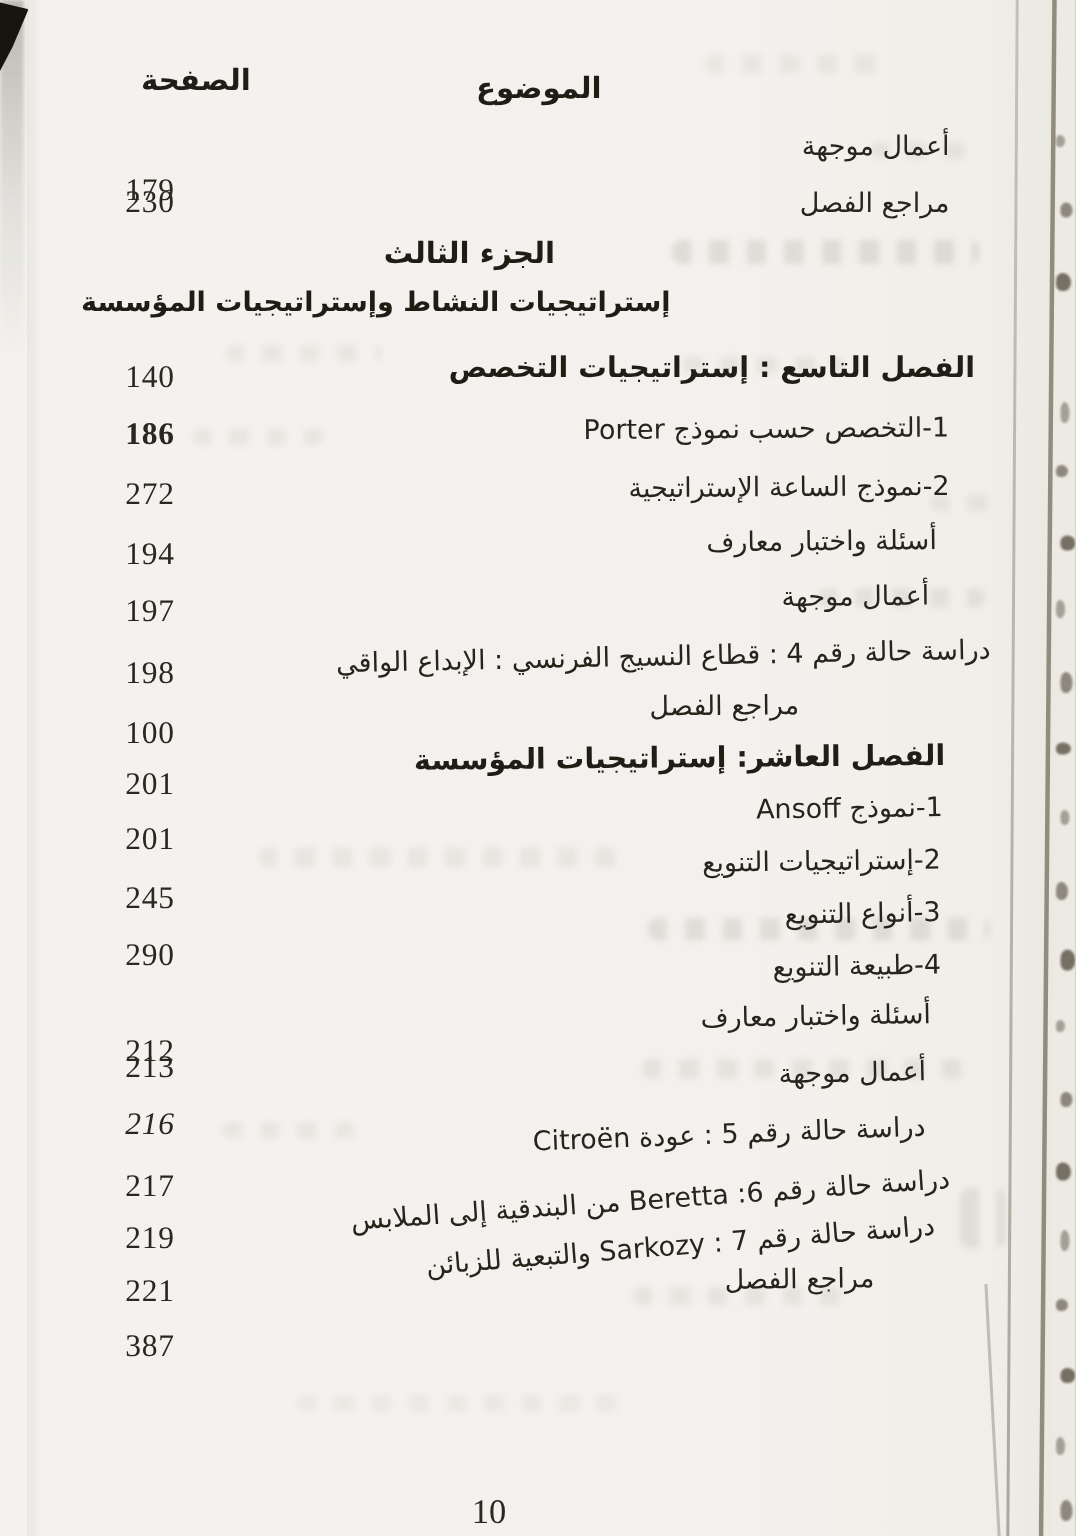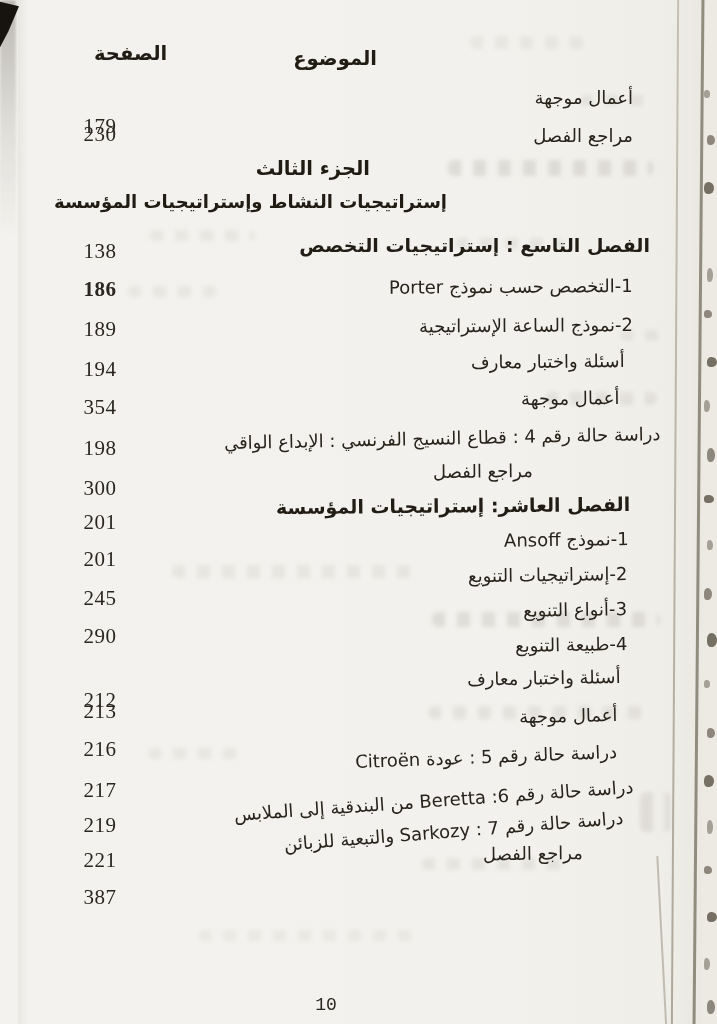--- a/index.html
+++ b/index.html
@@ -111,7 +111,7 @@
     </div>
 
   <div class="col-header" style="left:94px;top:42px;">الصفحة</div>
-  <div class="col-header" style="right:340px;top:47px;">الموضوع</div>
+  <div class="col-header" style="right:316px;top:47px;">الموضوع</div>
 
   <div id="toc-rows">
       <div class="num" style="top: 84px; margin-top: 30px;">179</div>

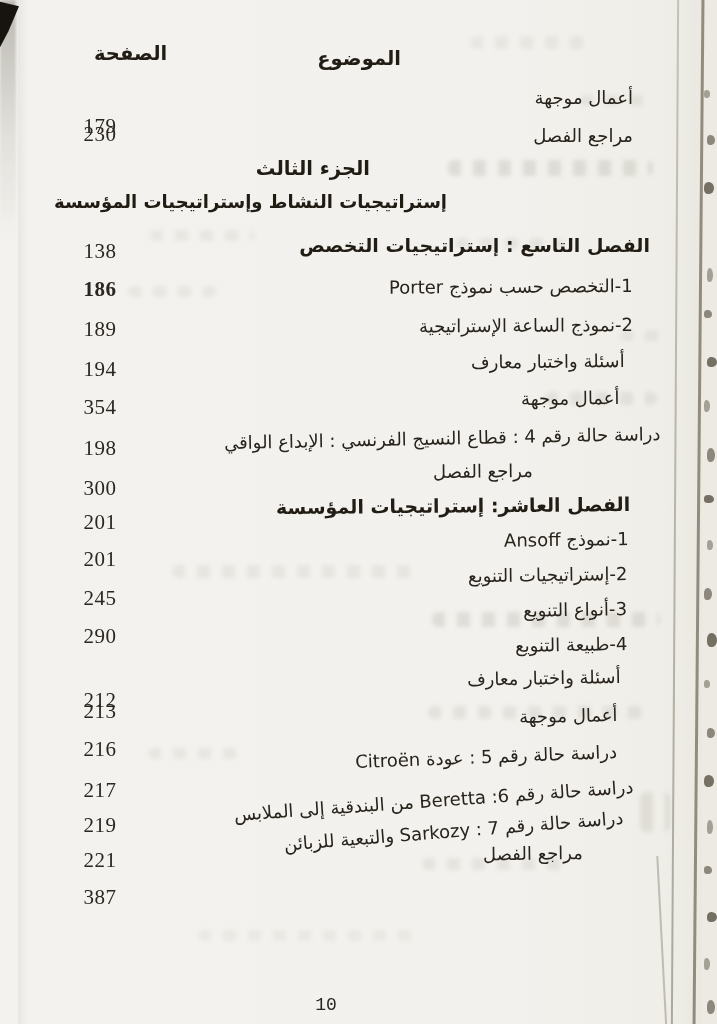--- a/index.html
+++ b/index.html
@@ -120,7 +120,7 @@
       <div class="topic" style="top: 124px; right: 84px;">مراجع الفصل</div>
       <div class="topic part-hd" style="top: 156px; right: 347px;">الجزء الثالث</div>
       <div class="topic part-sub" style="top: 190px; right: 270px;">إستراتيجيات النشاط وإستراتيجيات المؤسسة</div>
-      <div class="num" style="top: 239px;">138</div>
+      <div class="num" style="top: 239px;">140</div>
       <div class="topic bold" style="top: 233px; right: 67px;">الفصل التاسع : إستراتيجيات التخصص</div>
       <div class="num" style="top: 277px; font-weight: bold;">186</div>
       <div class="topic" style="top: 274px; right: 84px; transform: rotate(-0.4deg);">1-التخصص حسب نموذج Porter</div>

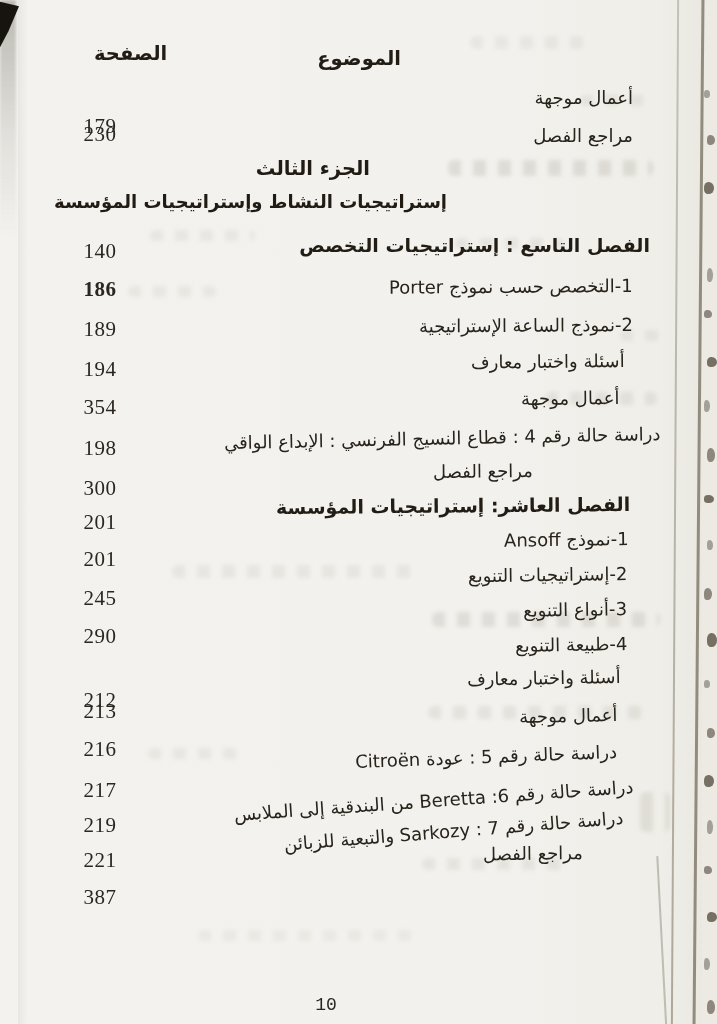--- a/index.html
+++ b/index.html
@@ -124,7 +124,7 @@
       <div class="topic bold" style="top: 233px; right: 67px;">الفصل التاسع : إستراتيجيات التخصص</div>
       <div class="num" style="top: 277px; font-weight: bold;">186</div>
       <div class="topic" style="top: 274px; right: 84px; transform: rotate(-0.4deg);">1-التخصص حسب نموذج Porter</div>
-      <div class="num" style="top: 317px;">189</div>
+      <div class="num" style="top: 317px;">272</div>
       <div class="topic" style="top: 313px; right: 84px; transform: rotate(-0.4deg);">2-نموذج الساعة الإستراتيجية</div>
       <div class="num" style="top: 357px;">194</div>
       <div class="topic" style="top: 349px; right: 92px; transform: rotate(-0.6deg);">أسئلة واختبار معارف</div>

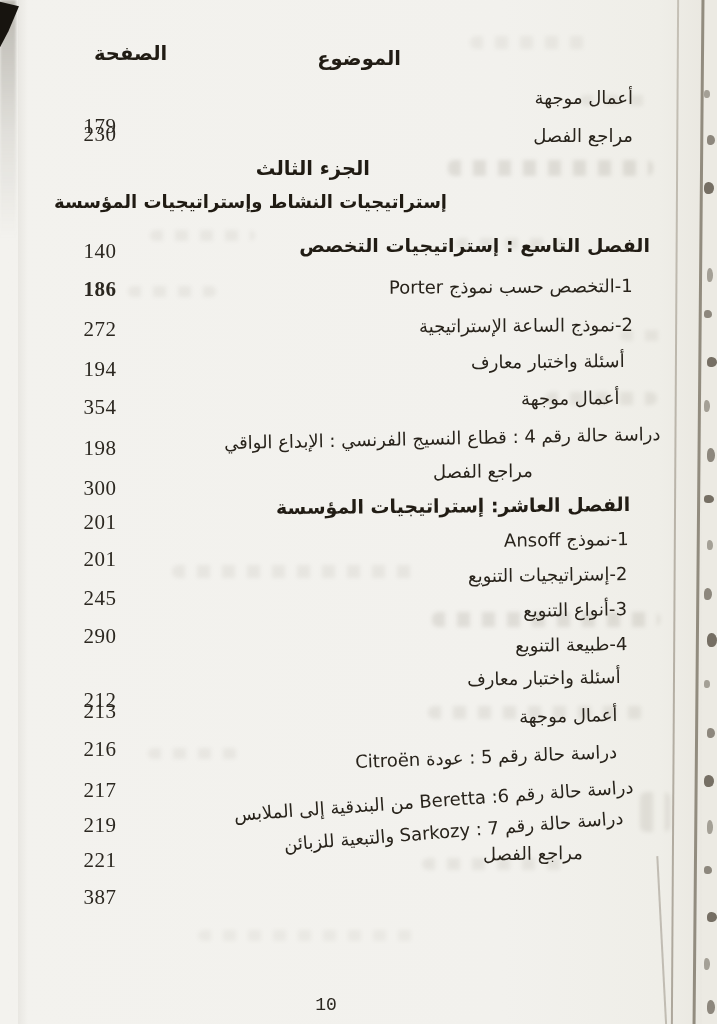--- a/index.html
+++ b/index.html
@@ -128,7 +128,7 @@
       <div class="topic" style="top: 313px; right: 84px; transform: rotate(-0.4deg);">2-نموذج الساعة الإستراتيجية</div>
       <div class="num" style="top: 357px;">194</div>
       <div class="topic" style="top: 349px; right: 92px; transform: rotate(-0.6deg);">أسئلة واختبار معارف</div>
-      <div class="num" style="top: 395px;">354</div>
+      <div class="num" style="top: 395px;">197</div>
       <div class="topic" style="top: 386px; right: 98px; transform: rotate(-0.6deg);">أعمال موجهة</div>
       <div class="num" style="top: 436px;">198</div>
       <div class="topic" style="top: 422px; right: 57px; transform: rotate(-1.2deg);">دراسة حالة رقم 4 : قطاع النسيج الفرنسي : الإبداع الواقي</div>

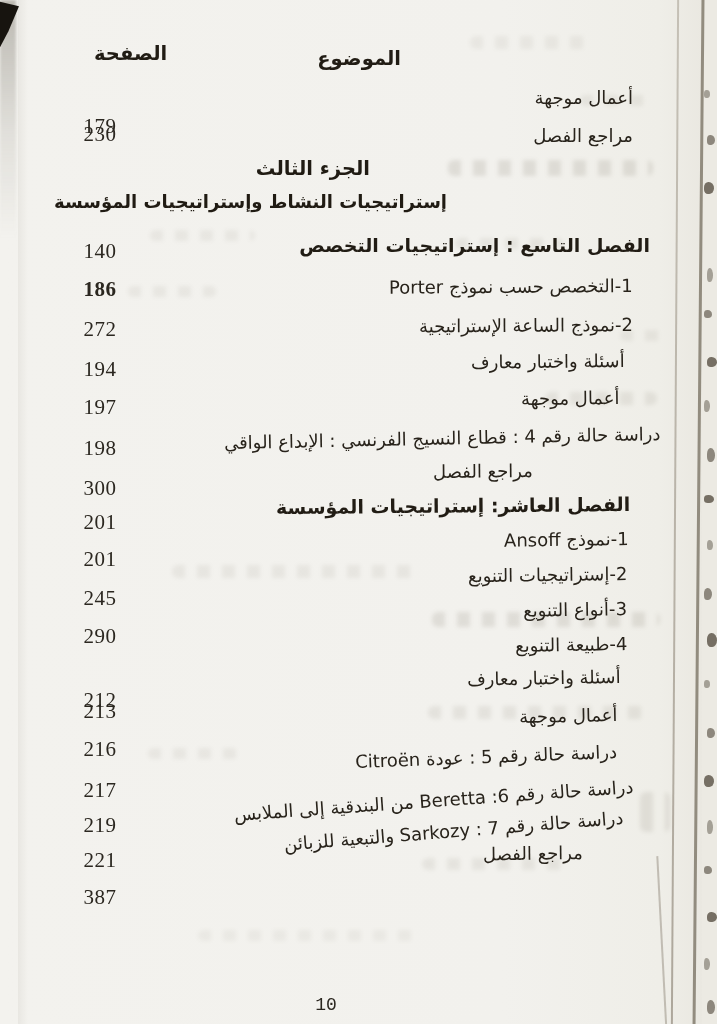--- a/index.html
+++ b/index.html
@@ -132,7 +132,7 @@
       <div class="topic" style="top: 386px; right: 98px; transform: rotate(-0.6deg);">أعمال موجهة</div>
       <div class="num" style="top: 436px;">198</div>
       <div class="topic" style="top: 422px; right: 57px; transform: rotate(-1.2deg);">دراسة حالة رقم 4 : قطاع النسيج الفرنسي : الإبداع الواقي</div>
-      <div class="num" style="top: 476px;">300</div>
+      <div class="num" style="top: 476px;">100</div>
       <div class="topic" style="top: 459px; right: 184px; transform: rotate(-0.6deg);">مراجع الفصل</div>
       <div class="num" style="top: 510px;">201</div>
       <div class="topic bold" style="top: 492px; right: 87px; transform: rotate(-0.5deg);">الفصل العاشر: إستراتيجيات المؤسسة</div>

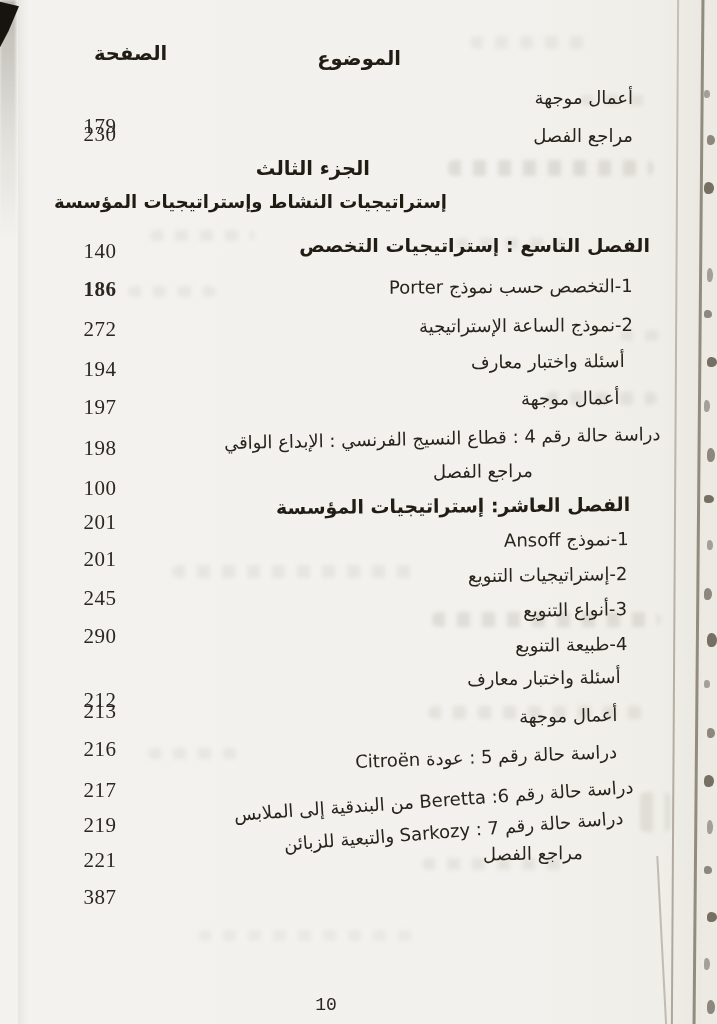--- a/index.html
+++ b/index.html
@@ -146,7 +146,7 @@
       <div class="topic" style="top: 632px; right: 90px; transform: rotate(-1deg);">4-طبيعة التنويع</div>
       <div class="num" style="top: 699px;">213</div>
       <div class="topic" style="top: 665px; right: 96px; transform: rotate(-1deg);">أسئلة واختبار معارف</div>
-      <div class="num" style="top: 737px;">216</div>
+      <div class="num" style="top: 737px; font-style: italic;">216</div>
       <div class="topic" style="top: 703px; right: 100px; transform: rotate(-1.2deg);">أعمال موجهة</div>
       <div class="num" style="top: 778px;">217</div>
       <div class="topic" style="top: 740px; right: 100px; transform: rotate(-2.2deg);">دراسة حالة رقم 5 : عودة Citroën</div>

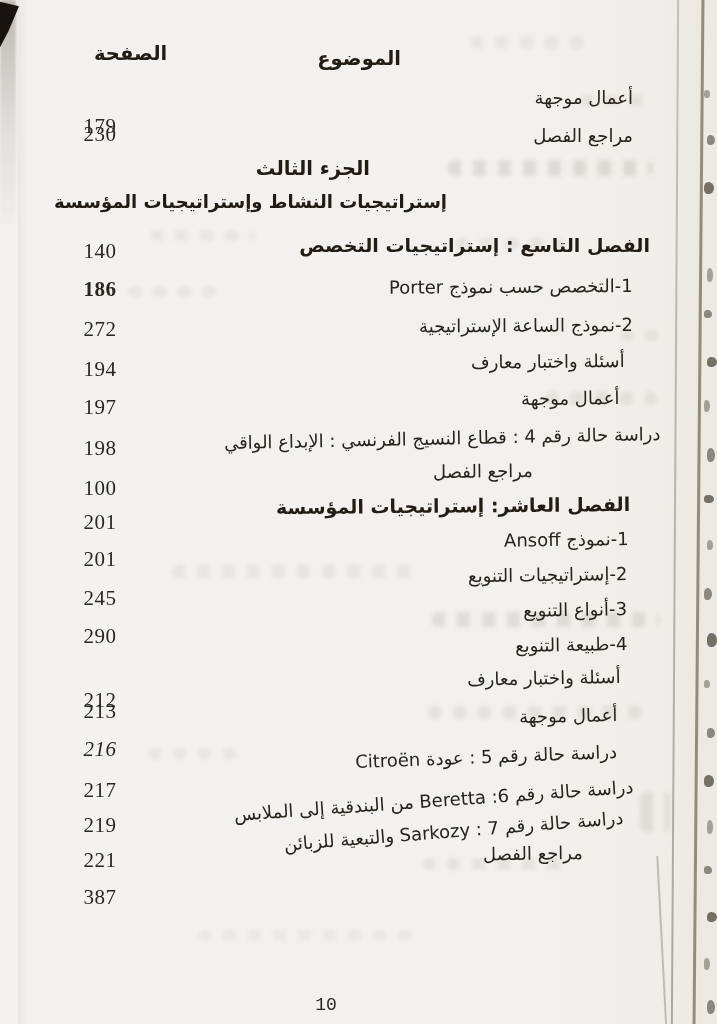--- a/index.html
+++ b/index.html
@@ -55,7 +55,7 @@
   .col-header{position:absolute;direction:rtl;font-weight:bold;font-size:19.5px;color:#211c14;}
   .footer-num{
     position:absolute;top:995px;left:306px;width:40px;text-align:center;
-    font-family:Liberation Mono, monospace;font-size:18px;color:#2b2720;
+    font-family:Liberation Serif, serif;font-size:23px;color:#2b2720;
   }
 </style>
 </head>

